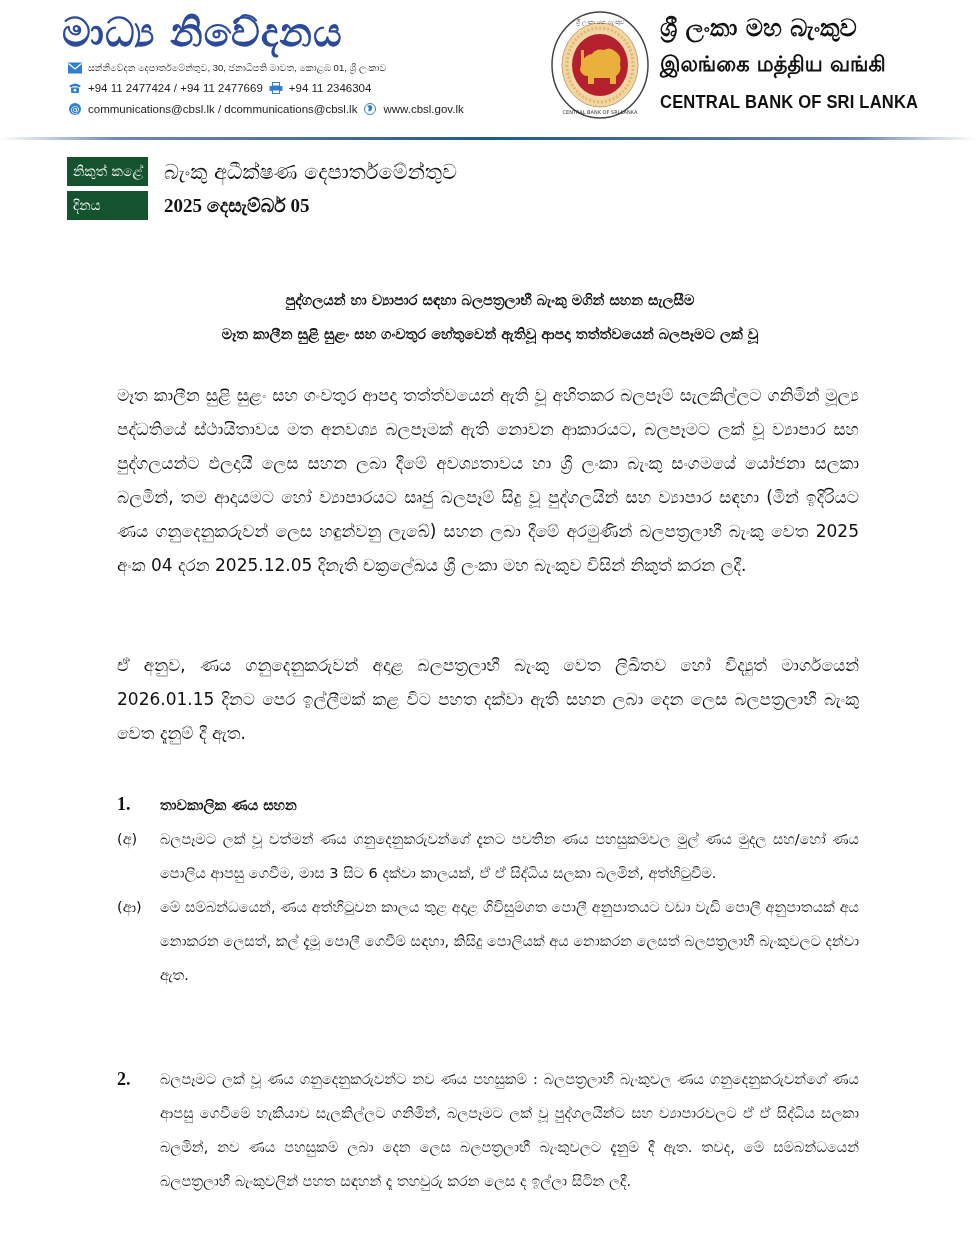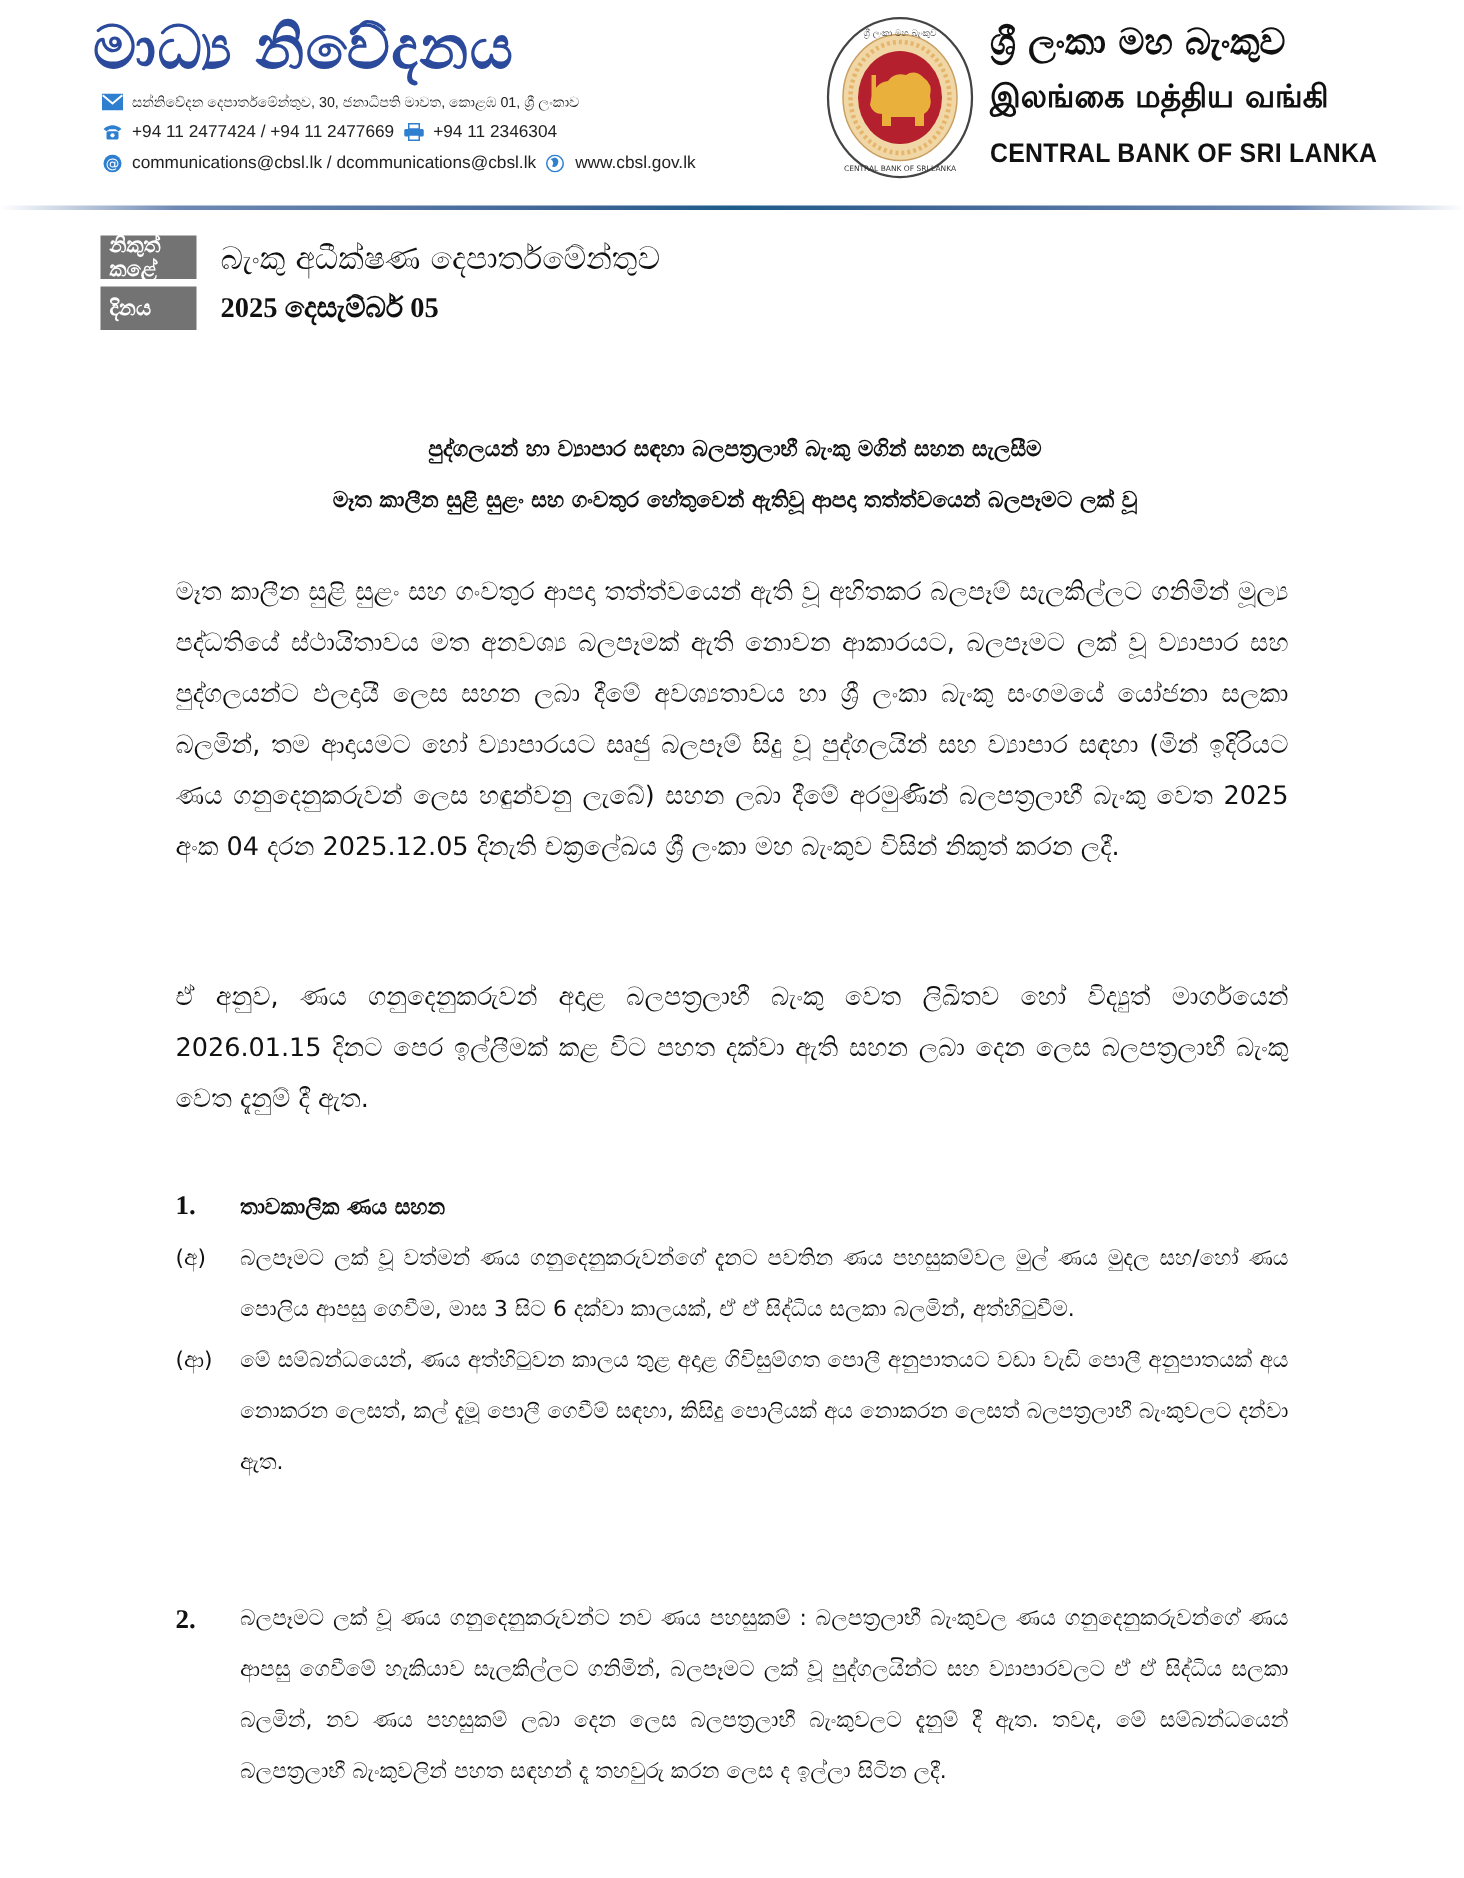--- a/index.html
+++ b/index.html
@@ -47,8 +47,8 @@
     .meta-row.r1 { top: 157px; }
     .meta-row.r2 { top: 191px; justify-content: flex-end; }
     .meta-label {
-      width: 64px; height: 29px; background: #737373; color: #fff;
-      font-family: "DejaVu Sans", sans-serif; font-weight: bold; font-size: 14px;
+      width: 81px; height: 29px; background: #14532d; color: #fff;
+      font-family: "DejaVu Sans", sans-serif; font-weight: normal; font-size: 14px;
       display: flex; align-items: center; padding-left: 6px;
     }
     .meta-value {

